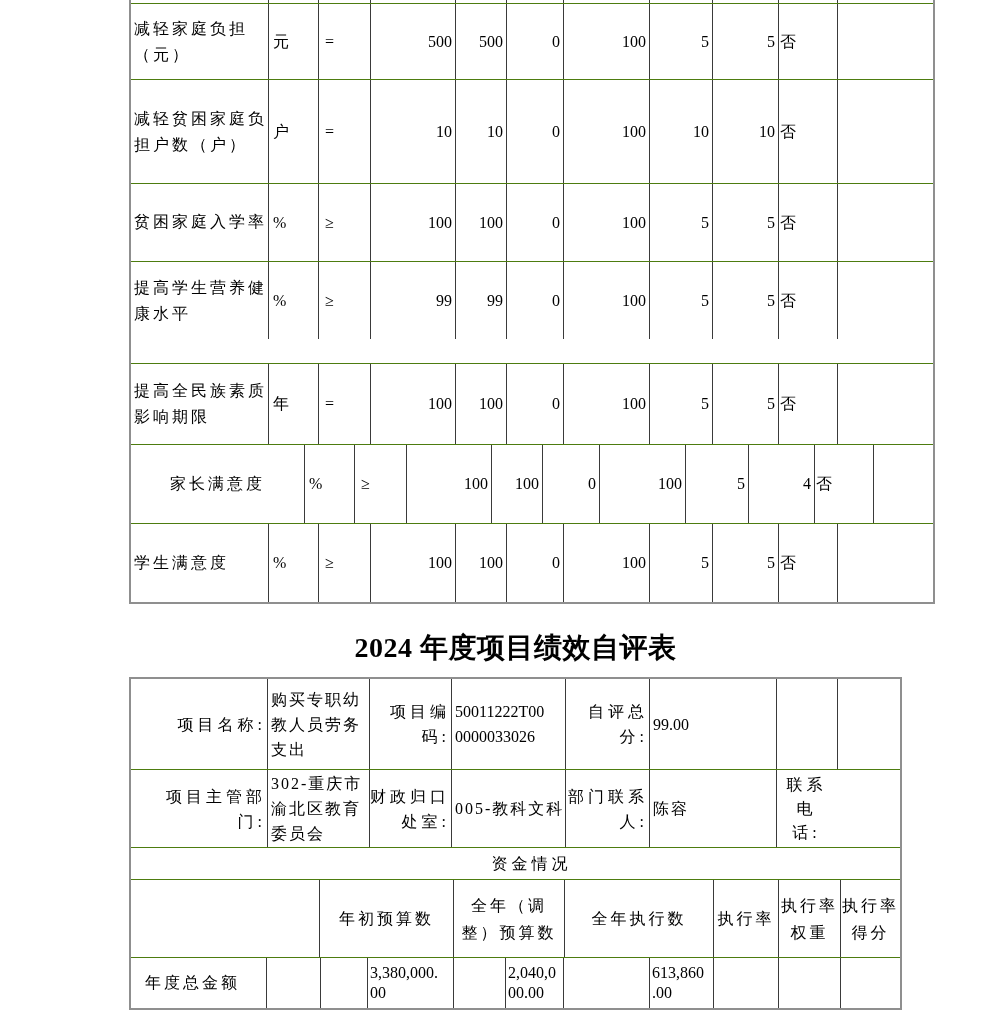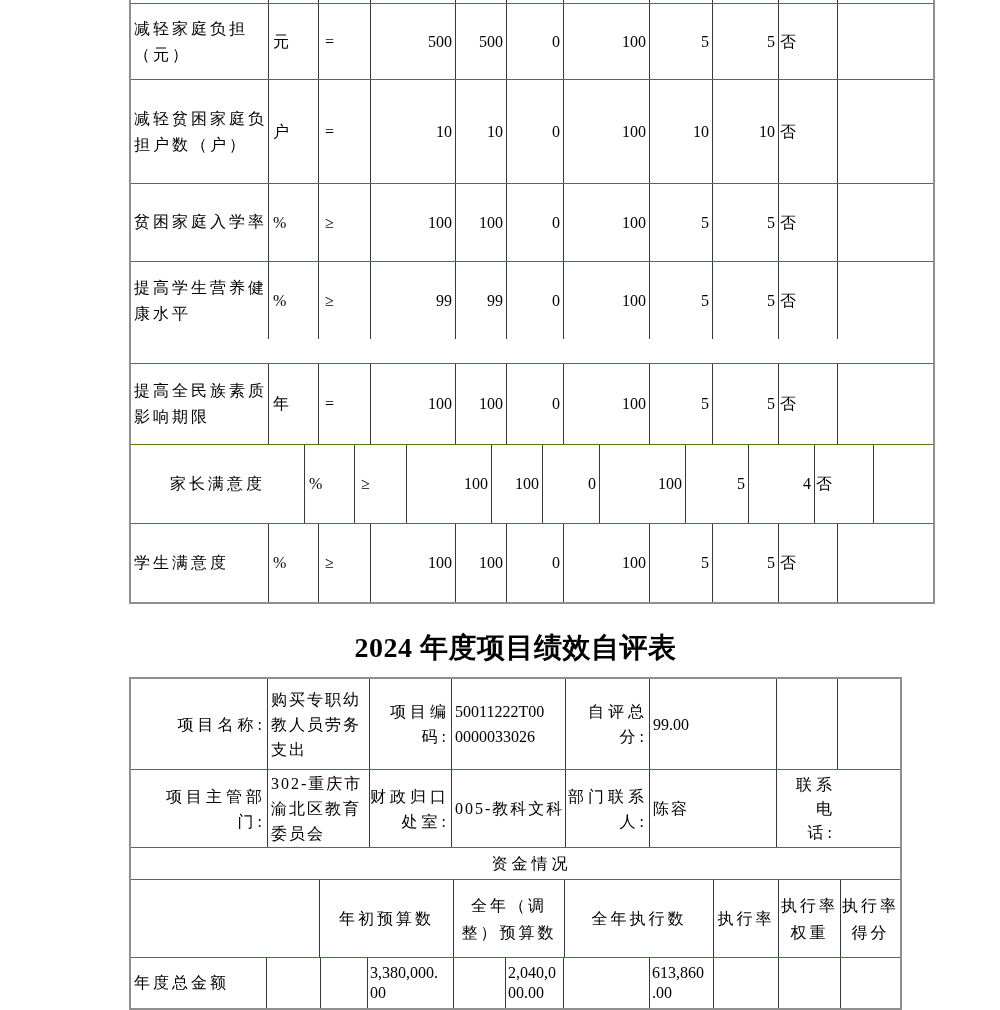--- a/index.html
+++ b/index.html
@@ -30,7 +30,7 @@
   .flag{padding-left:1px;}
   
   .lbl{text-align:right;letter-spacing:4px;padding-right:1px;line-height:25px;}
-  .tight{line-height:24px;}
+  .tight{line-height:24px;text-align:center;}
   .val{padding-left:3px;letter-spacing:2px;line-height:25px;}
   .code{letter-spacing:0;line-height:25px;}
   .sect{text-align:center;letter-spacing:4px;}

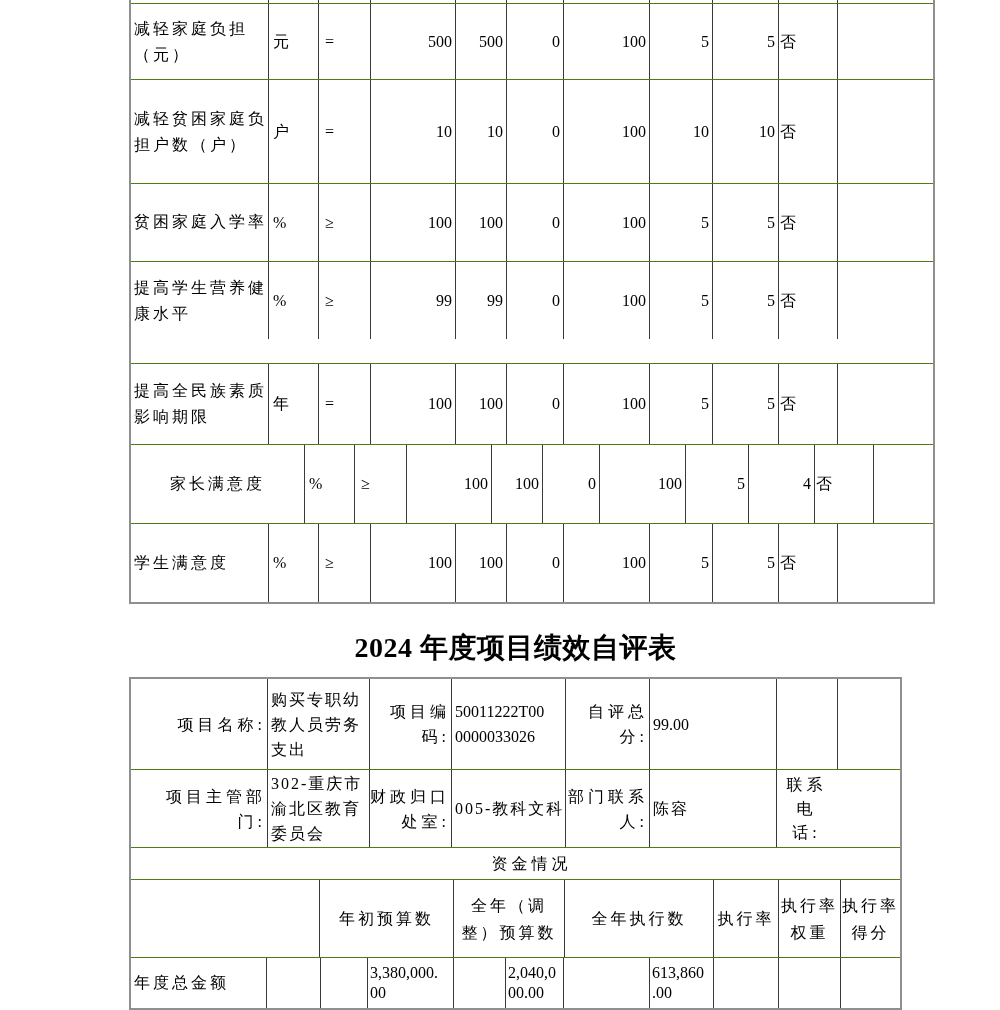--- a/index.html
+++ b/index.html
@@ -35,7 +35,7 @@
   .code{letter-spacing:0;line-height:25px;}
   .sect{text-align:center;letter-spacing:4px;}
   .hdr{text-align:center;letter-spacing:3px;line-height:27px;}
-  .rowlbl{letter-spacing:3px;padding-left:3px;font-family:Liberation Serif, serif;}
+  .rowlbl{letter-spacing:3px;padding-left:14px;font-family:Liberation Serif, serif;}
   .money{letter-spacing:0;padding-left:2px;line-height:20px;}
   #page-title{
     position:absolute;left:129px;top:628px;width:773px;

